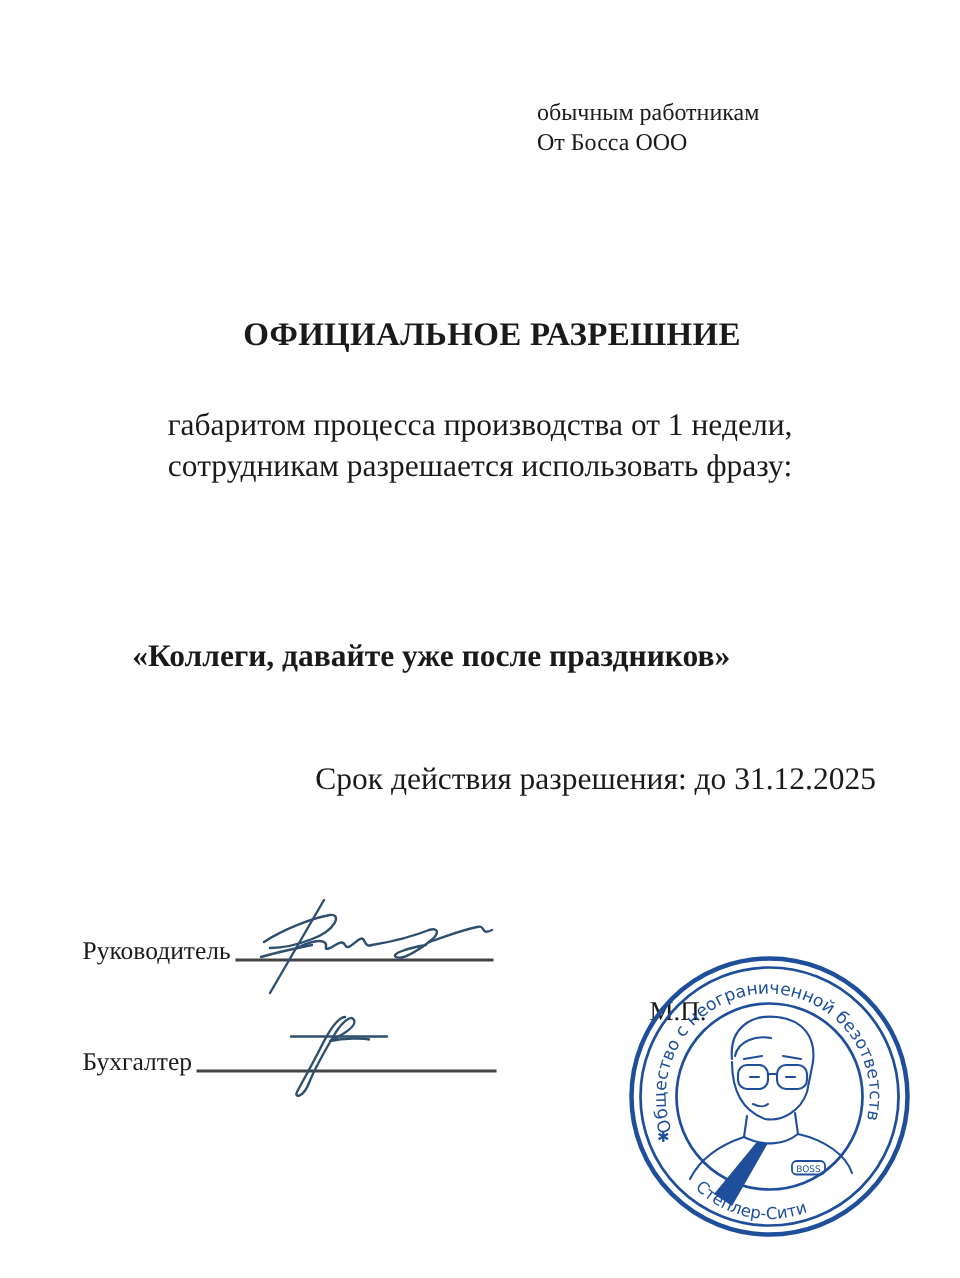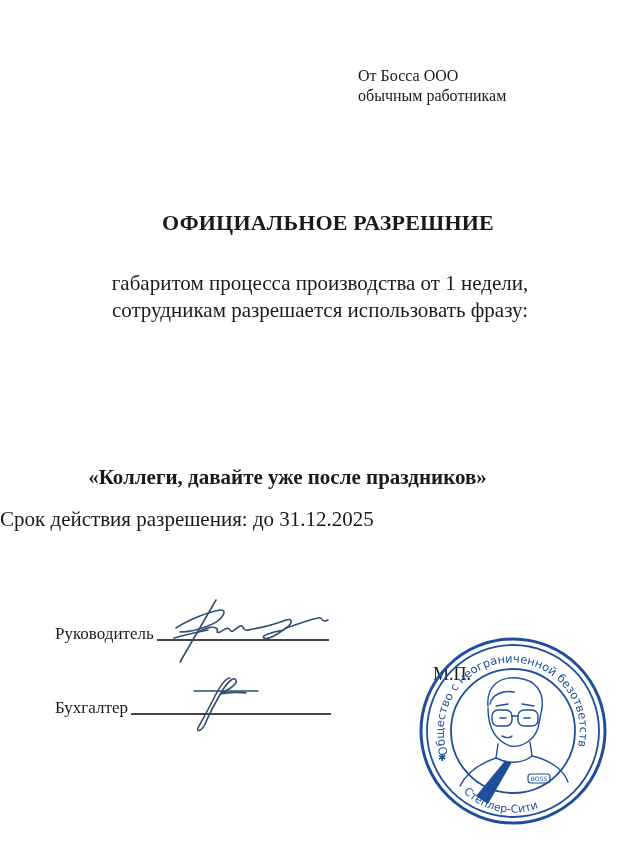--- a/index.html
+++ b/index.html
@@ -99,8 +99,8 @@
 <body>
 
 <div class="addressee">
+  <div>обычным работникам</div>
   <div>От Босса ООО</div>
-  <div>обычным работникам</div>
 </div>
 
 <div class="title">ОФИЦИАЛЬНОЕ РАЗРЕШНИЕ</div>

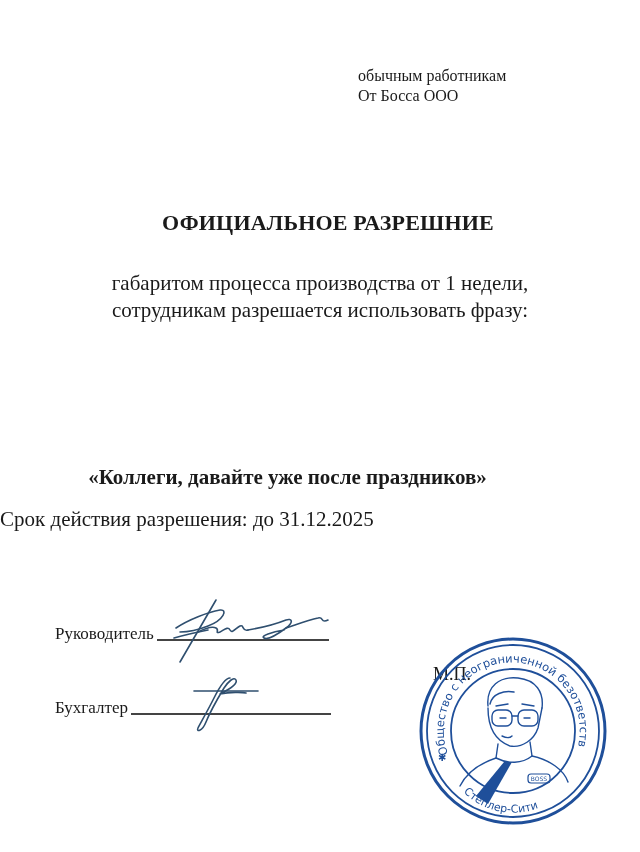--- a/index.html
+++ b/index.html
@@ -49,7 +49,6 @@
       text-align: center;
       font-size: 21px;
       font-weight: bold;
-      margin-top: 40px;
     }
     .validity {
       position: absolute;

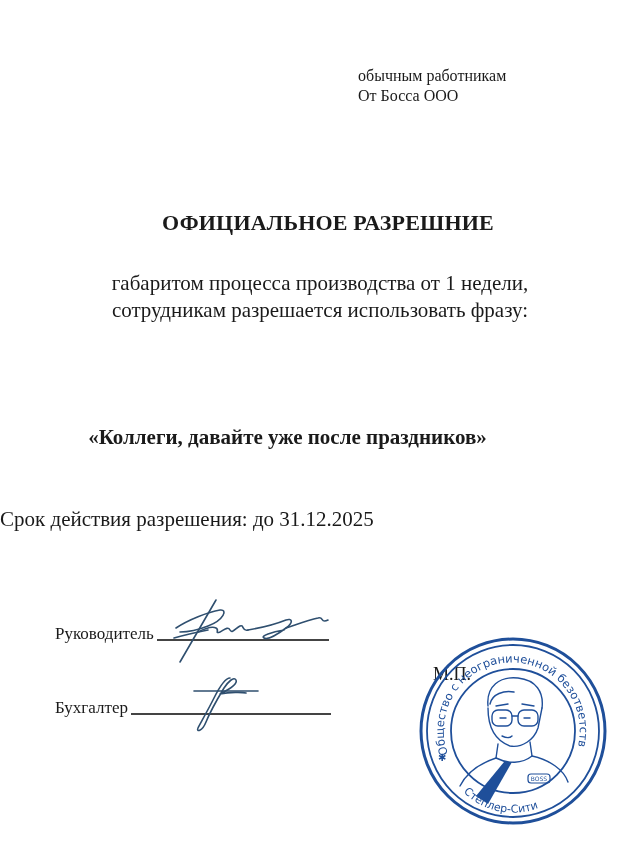--- a/index.html
+++ b/index.html
@@ -55,7 +55,7 @@
       left: 0;
       width: 584px;
       top: 507px;
-      text-align: left;
+      text-align: right;
       font-size: 21px;
     }
     .sig-row {

